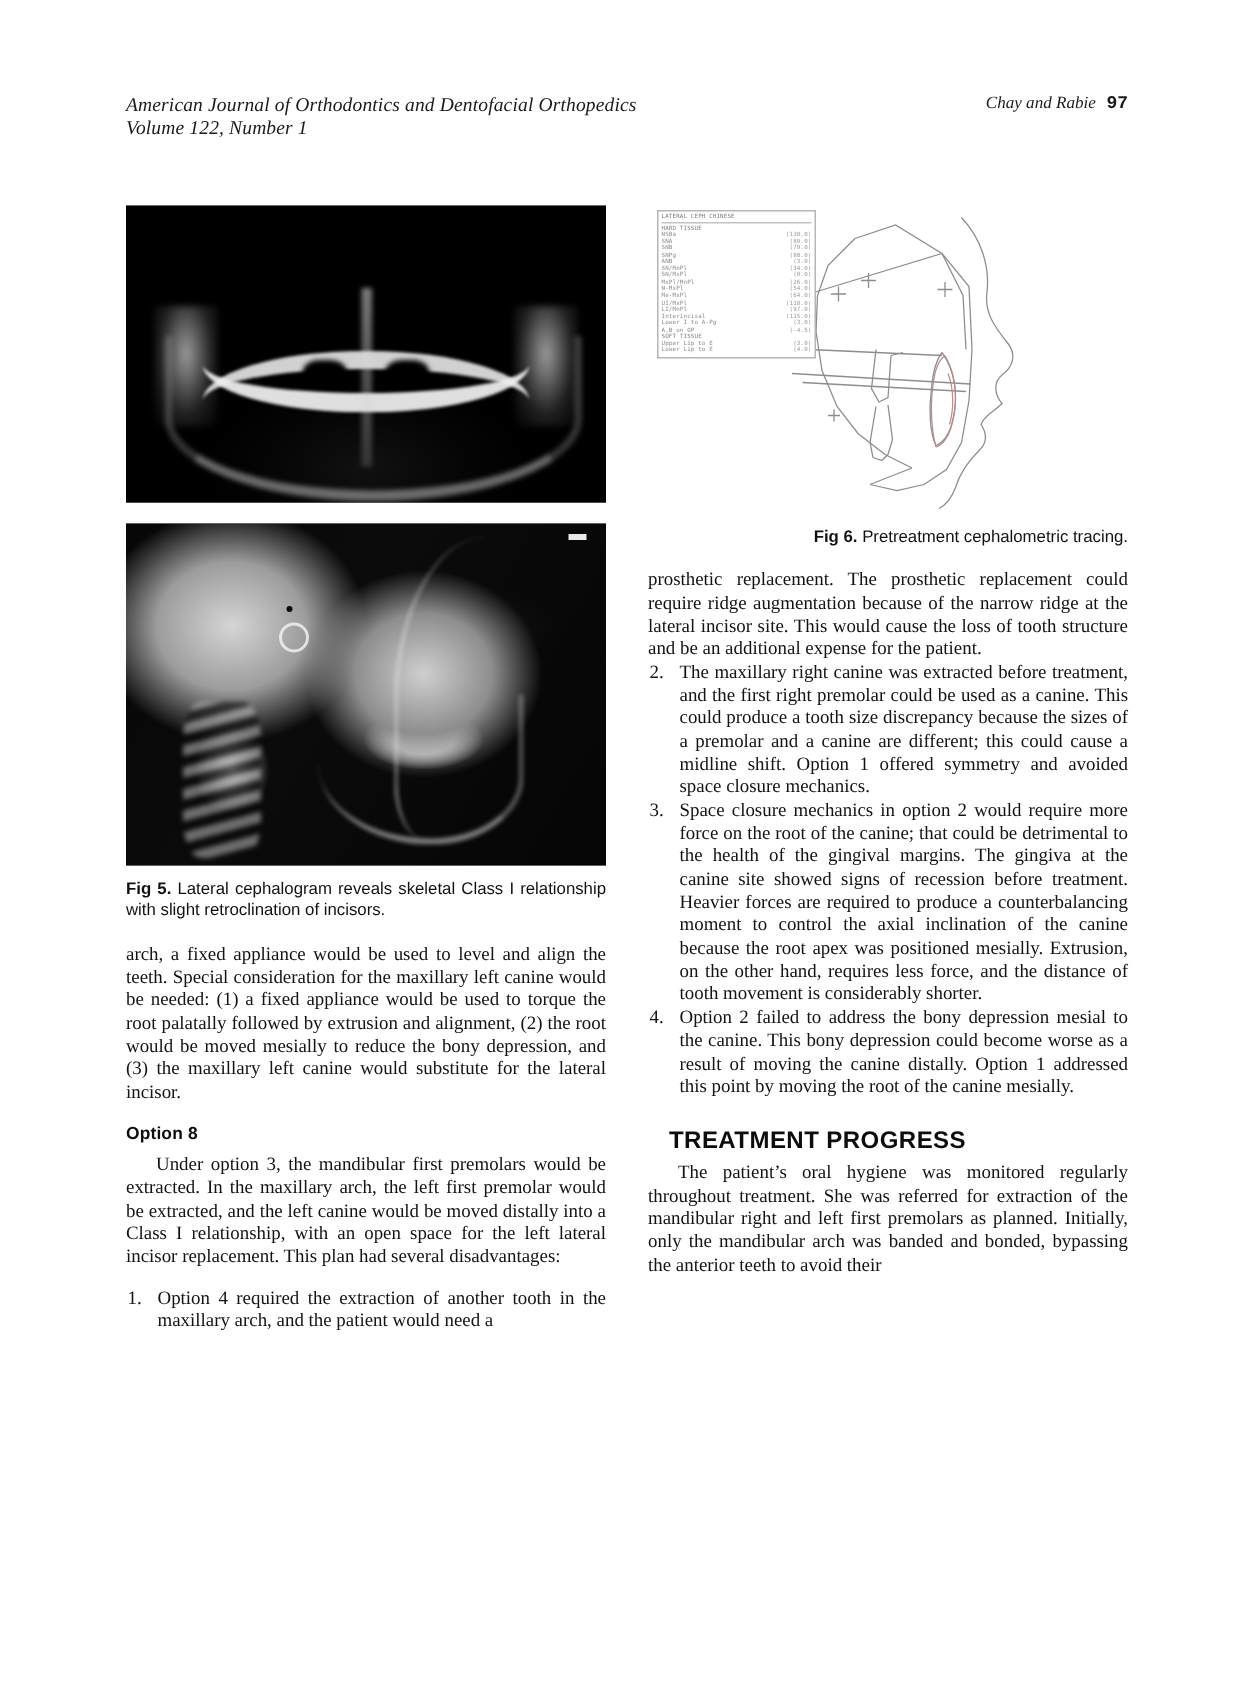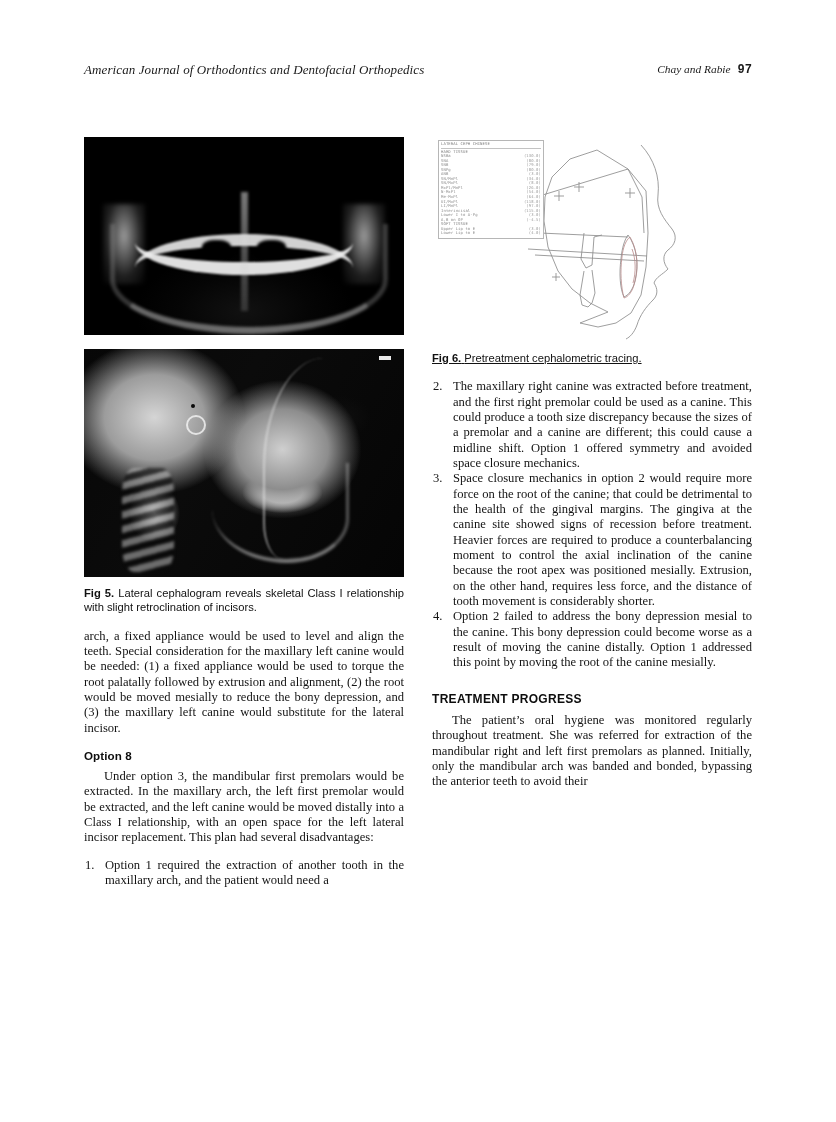--- a/index.html
+++ b/index.html
@@ -308,6 +308,7 @@
   <div class="runhead">
     <div class="runhead-left">
       <span>American Journal of Orthodontics and Dentofacial Orthopedics</span>
+      <span class="l2">Volume 122, Number 1</span>
     </div>
     <div class="runhead-right">
       <span class="authors">Chay and Rabie</span><span class="pageno">97</span>

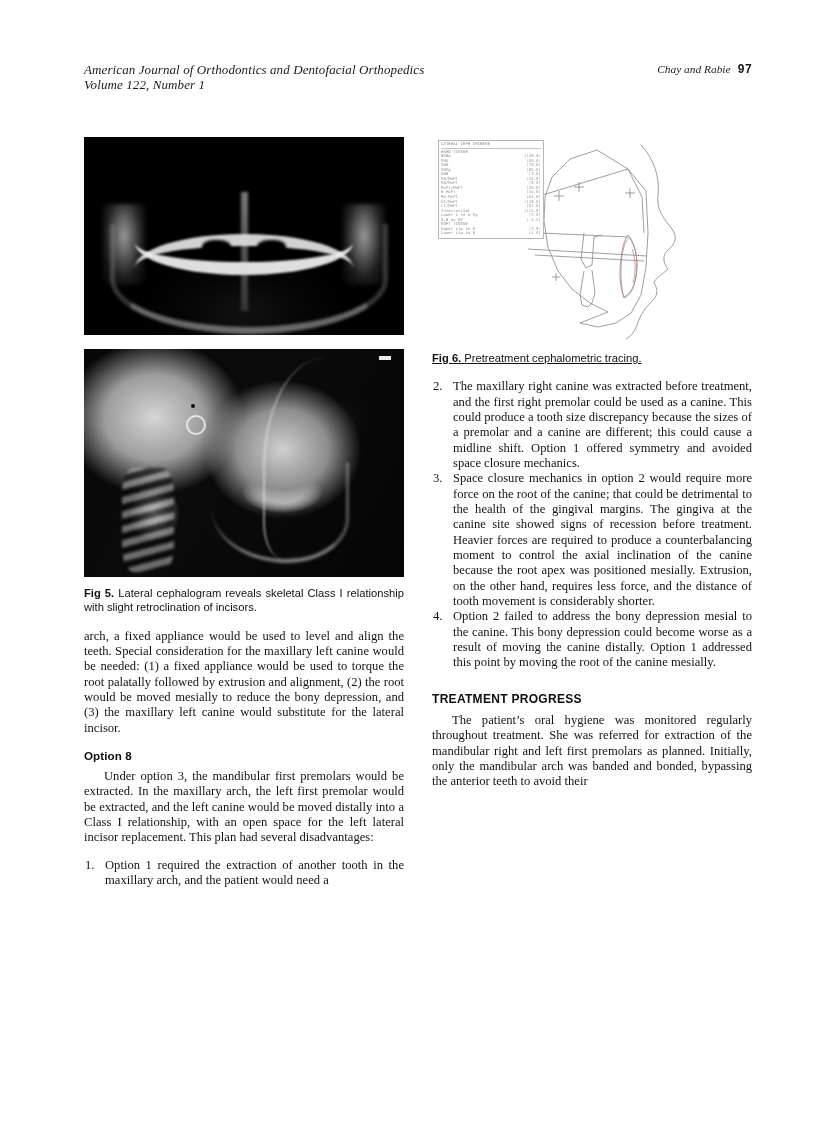--- a/index.html
+++ b/index.html
@@ -491,7 +491,7 @@
           </div>
         </div>
       </div>
-      <div class="figcaption" style="text-align:left;text-decoration:underline;">
+      <div class="figcaption" style="text-align:right;">
         <span class="fignum">Fig 6.</span>
         <span>Pretreatment cephalometric tracing.</span>
       </div>

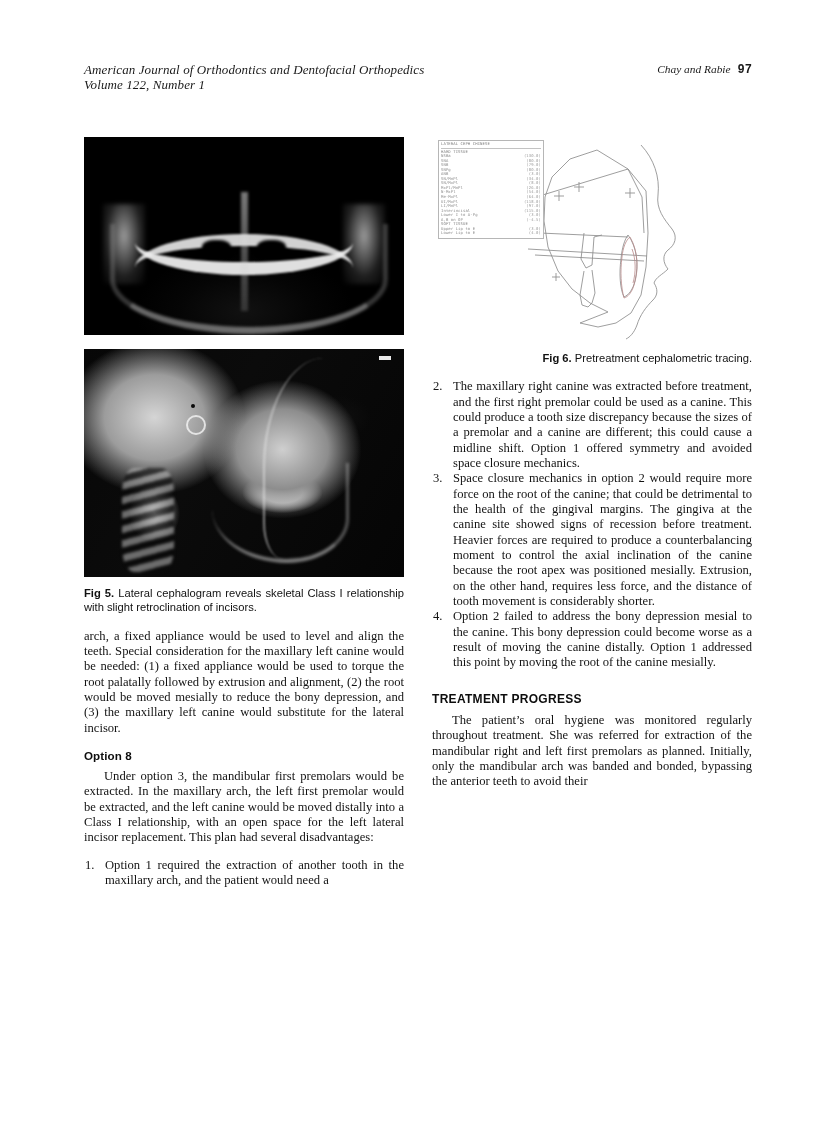--- a/index.html
+++ b/index.html
@@ -500,6 +500,7 @@
     <div class="sp-14"></div>
 
     <div class="body-text">
+      <p>prosthetic replacement. The prosthetic replacement could require ridge augmentation because of the narrow ridge at the lateral incisor site. This would cause the loss of tooth structure and be an additional expense for the patient.</p>
       <ol class="numlist" start="2" style="counter-reset: nl 1;">
         <li>The maxillary right canine was extracted before treatment, and the first right premolar could be used as a canine. This could produce a tooth size discrepancy because the sizes of a premolar and a canine are different; this could cause a midline shift. Option 1 offered symmetry and avoided space closure mechanics.</li>
         <li>Space closure mechanics in option 2 would require more force on the root of the canine; that could be detrimental to the health of the gingival margins. The gingiva at the canine site showed signs of recession before treatment. Heavier forces are required to produce a counterbalancing moment to control the axial inclination of the canine because the root apex was positioned mesially. Extrusion, on the other hand, requires less force, and the distance of tooth movement is considerably shorter.</li>

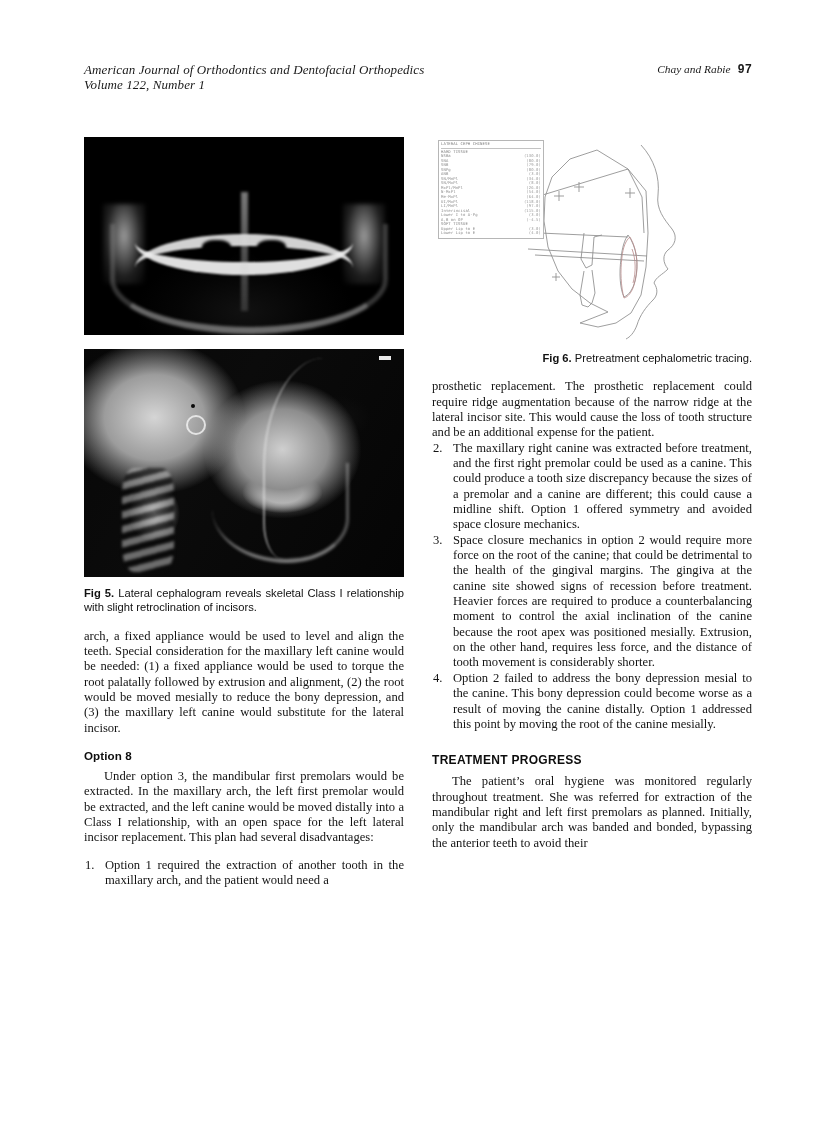--- a/index.html
+++ b/index.html
@@ -272,10 +272,11 @@
   .head-a {
     font-family: "Liberation Sans", sans-serif;
     font-weight: bold;
-    font-size: 12px;
+    font-size: 16px;
     line-height: 15px;
     letter-spacing: 0.3px;
     color: #0d0d0d;
+    margin-left: 14px;
   }
   ol.numlist {
     margin: 0;

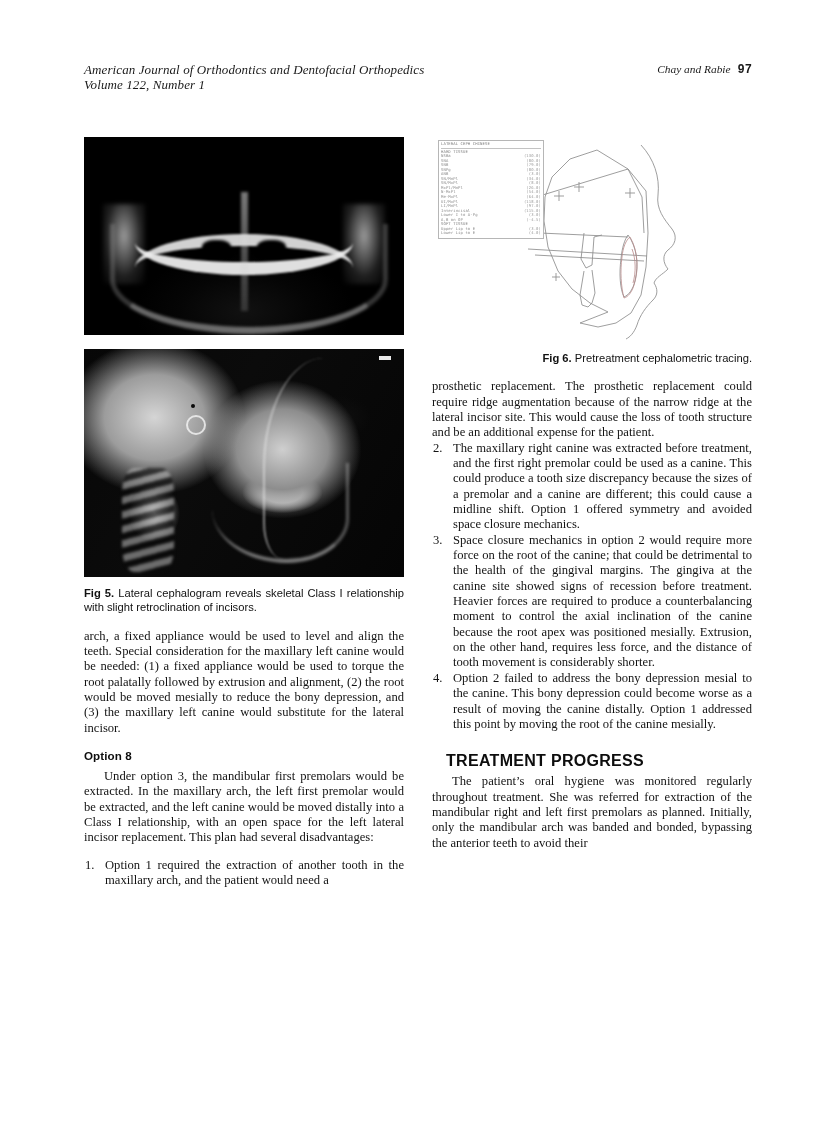--- a/index.html
+++ b/index.html
@@ -360,7 +360,7 @@
       <p class="indent">Under option 3, the mandibular first premolars would be extracted. In the maxillary arch, the left first premolar would be extracted, and the left canine would be moved distally into a Class I relationship, with an open space for the left lateral incisor replacement. This plan had several disadvantages:</p>
       <div class="sp-12"></div>
       <ol class="numlist">
-        <li>Option 1 required the extraction of another tooth in the maxillary arch, and the patient would need a</li>
+        <li>Option 4 required the extraction of another tooth in the maxillary arch, and the patient would need a</li>
       </ol>
     </div>
   </div>

